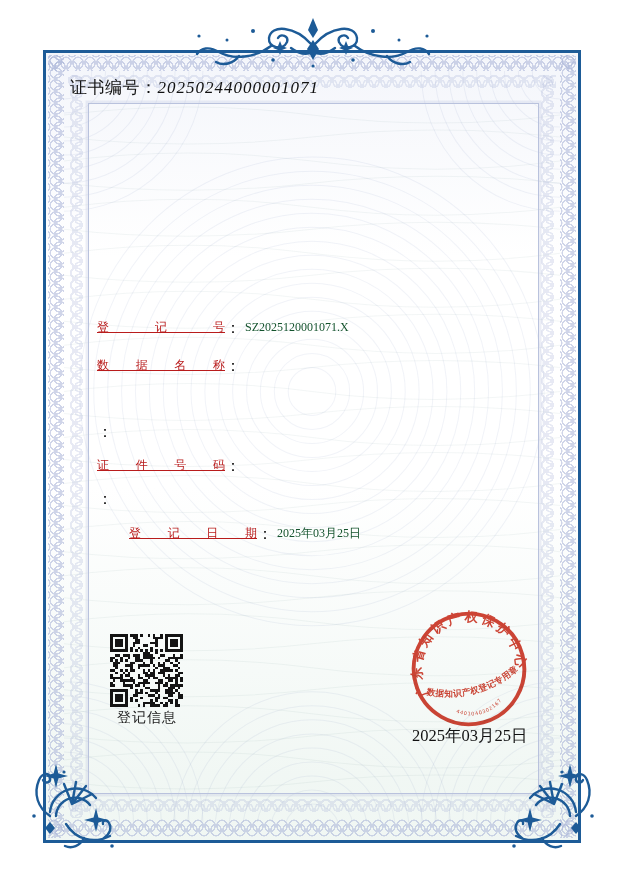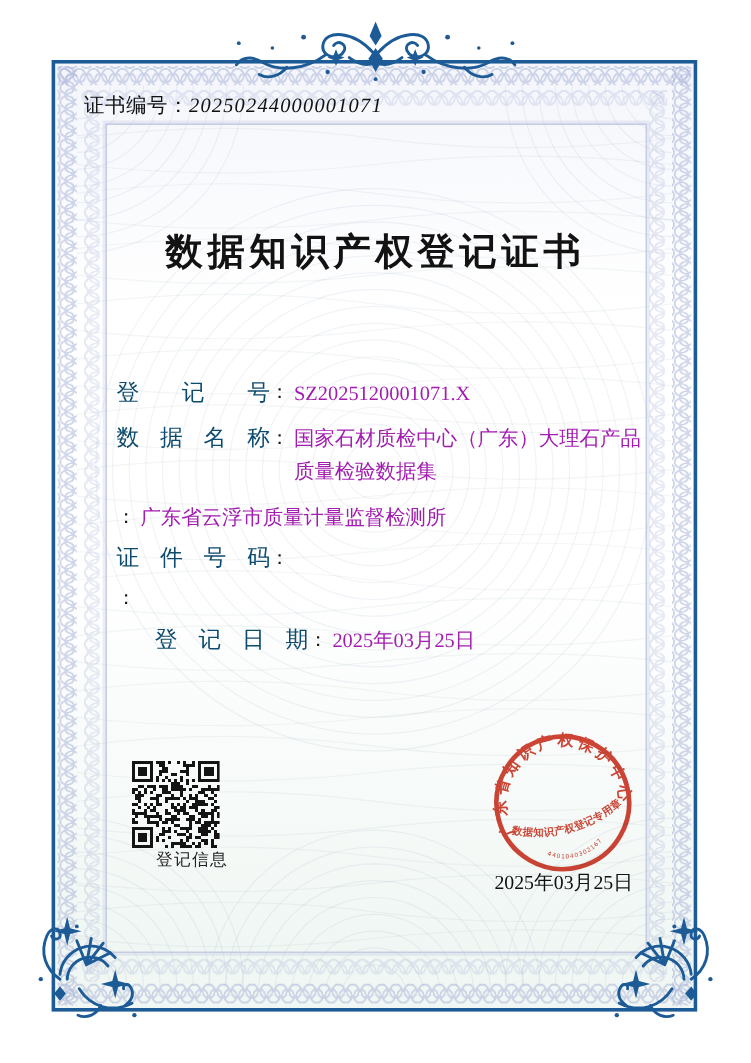--- a/index.html
+++ b/index.html
@@ -263,7 +263,6 @@
     <span>证书编号：</span><span class="num">20250244000001071</span>
   </div>
 
-  <div class="title">数据知识产权登记证书</div>
 
   <div class="frow r1">
     <span class="flabel">登记号</span>

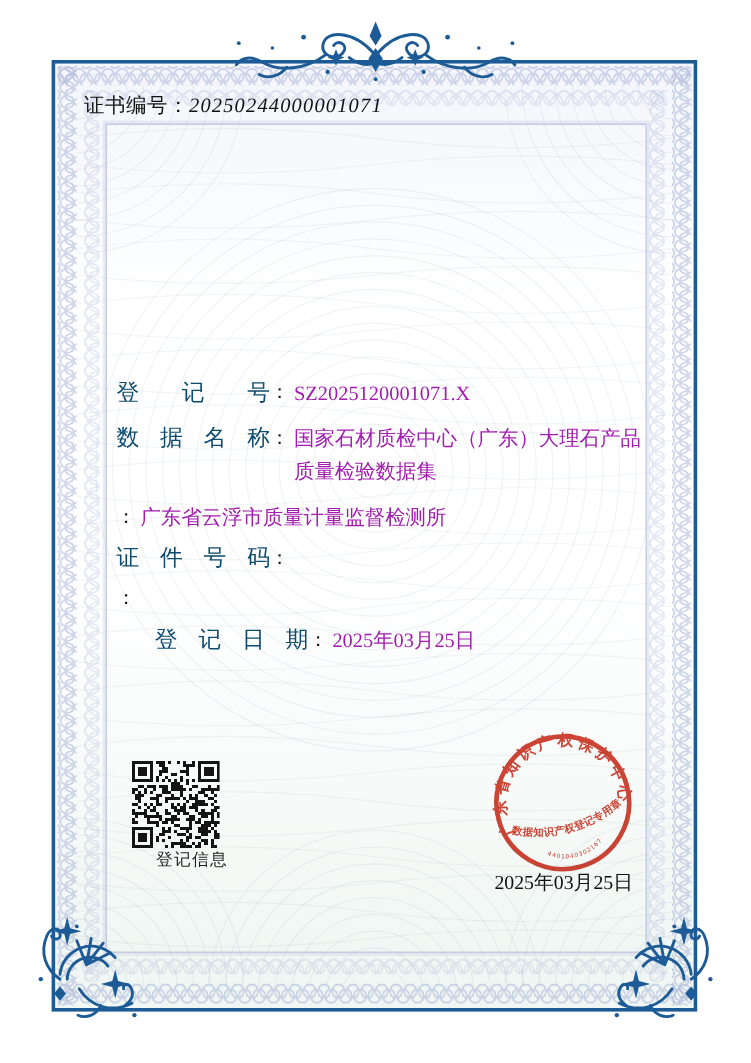--- a/index.html
+++ b/index.html
@@ -63,7 +63,7 @@
     font-size:31px;line-height:40px;font-weight:700;letter-spacing:4px;color:#121212;
   }
   .frow{position:absolute;left:97px;display:flex;align-items:flex-start;}
-  .flabel{display:inline-block;width:128px;font-size:19px;line-height:27px;text-align:justify;text-align-last:justify;color:#0c4a6e;}
+  .flabel{display:inline-block;width:128px;font-size:12px;line-height:27px;text-align:justify;text-align-last:justify;color:#b91c1c;text-decoration:underline;}
   .fcolon{font-size:16px;line-height:27px;margin:0 2px 0 0;}
   .fvalue{width:300px;font-size:17px;line-height:27px;margin-left:2px;color:#a21caf;}
   .r1{top:314px;} .r2{top:352px;} .r3{top:418px;} .r4{top:452px;} .r5{top:485px;} .r6{top:520px;margin-left:32px;}

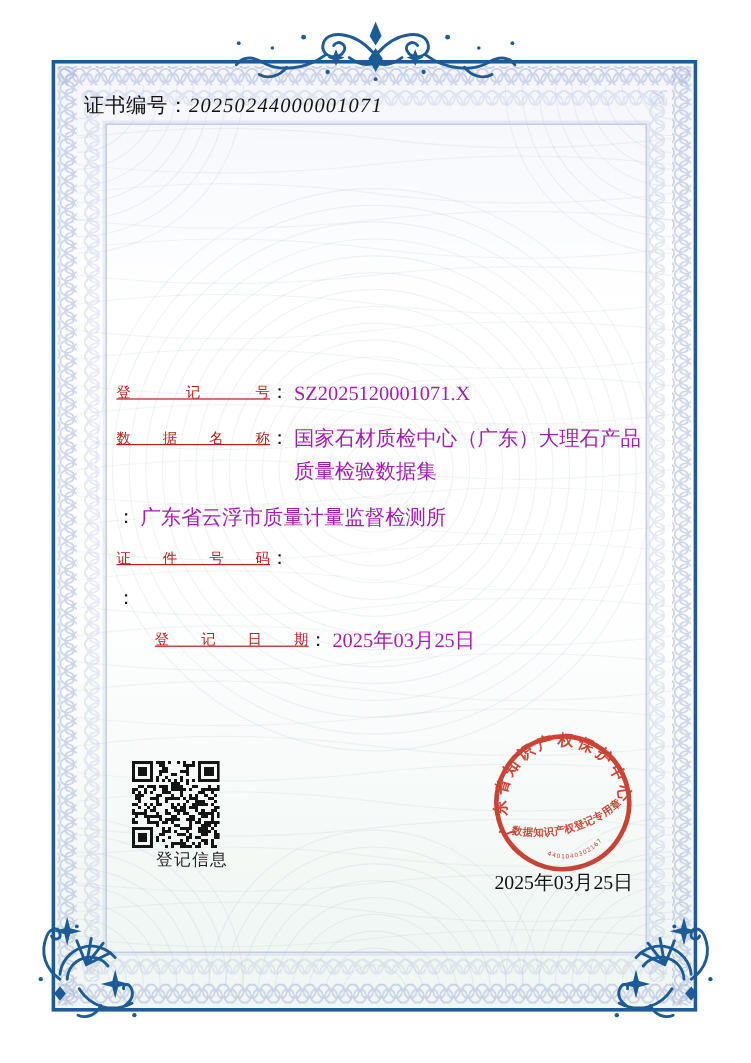--- a/index.html
+++ b/index.html
@@ -65,7 +65,7 @@
   .frow{position:absolute;left:97px;display:flex;align-items:flex-start;}
   .flabel{display:inline-block;width:128px;font-size:12px;line-height:27px;text-align:justify;text-align-last:justify;color:#b91c1c;text-decoration:underline;}
   .fcolon{font-size:16px;line-height:27px;margin:0 2px 0 0;}
-  .fvalue{width:300px;font-size:17px;line-height:27px;margin-left:2px;color:#a21caf;}
+  .fvalue{width:300px;font-size:12px;line-height:27px;margin-left:2px;color:#14532d;}
   .r1{top:314px;} .r2{top:352px;} .r3{top:418px;} .r4{top:452px;} .r5{top:485px;} .r6{top:520px;margin-left:32px;}
   
   .qr{position:absolute;left:110px;top:634px;width:73px;height:73px;}

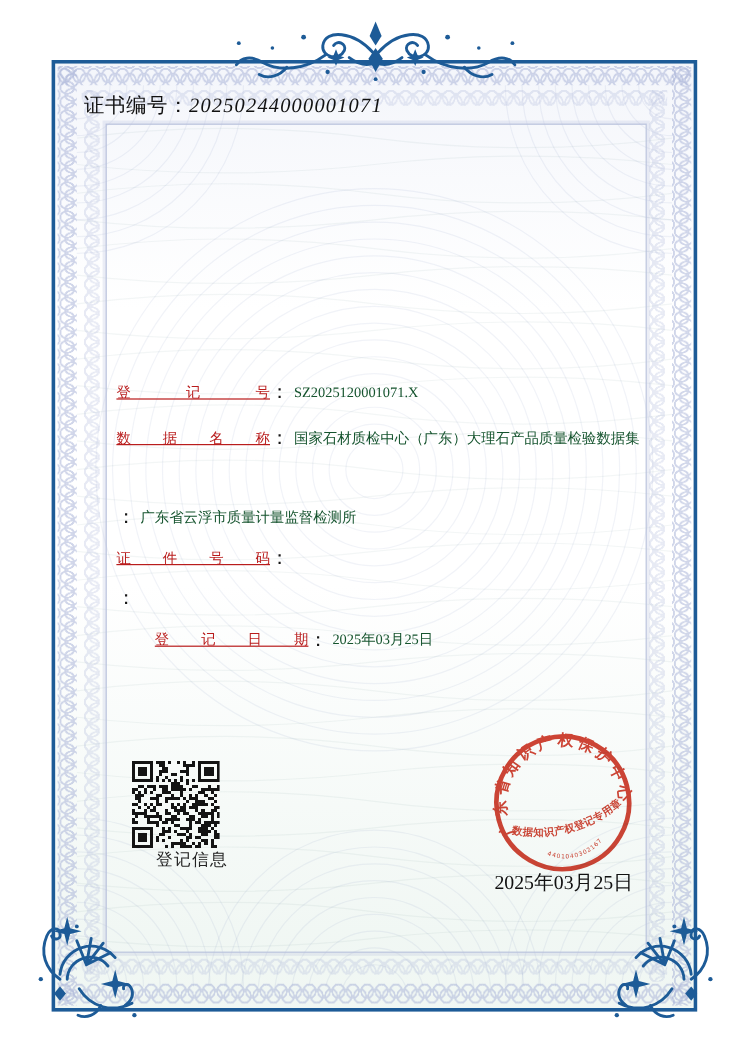--- a/index.html
+++ b/index.html
@@ -272,7 +272,6 @@
   <div class="frow r2">
     <span class="flabel">数据名称</span>
     <span class="fcolon">：</span>
-    <span class="fvalue">国家石材质检中心（广东）大理石产品质量检验数据集</span>
   </div>
   <div class="frow r3">
     <span class="fcolon">：</span>

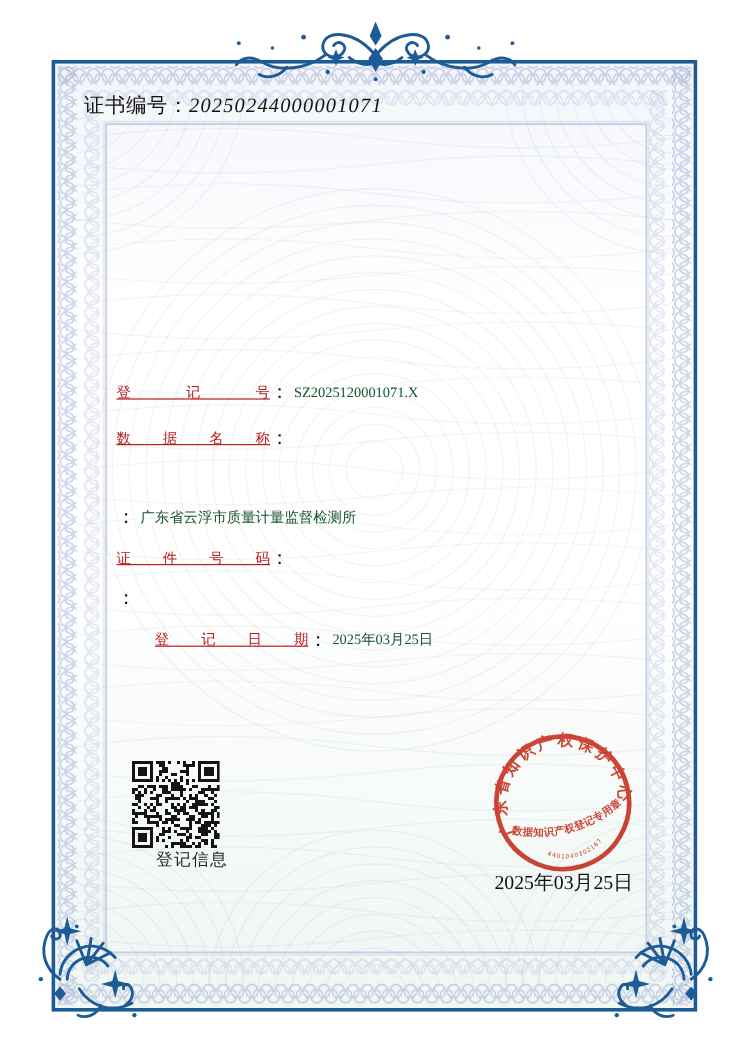--- a/index.html
+++ b/index.html
@@ -275,7 +275,6 @@
   </div>
   <div class="frow r3">
     <span class="fcolon">：</span>
-    <span class="fvalue">广东省云浮市质量计量监督检测所</span>
   </div>
   <div class="frow r4">
     <span class="flabel">证件号码</span>

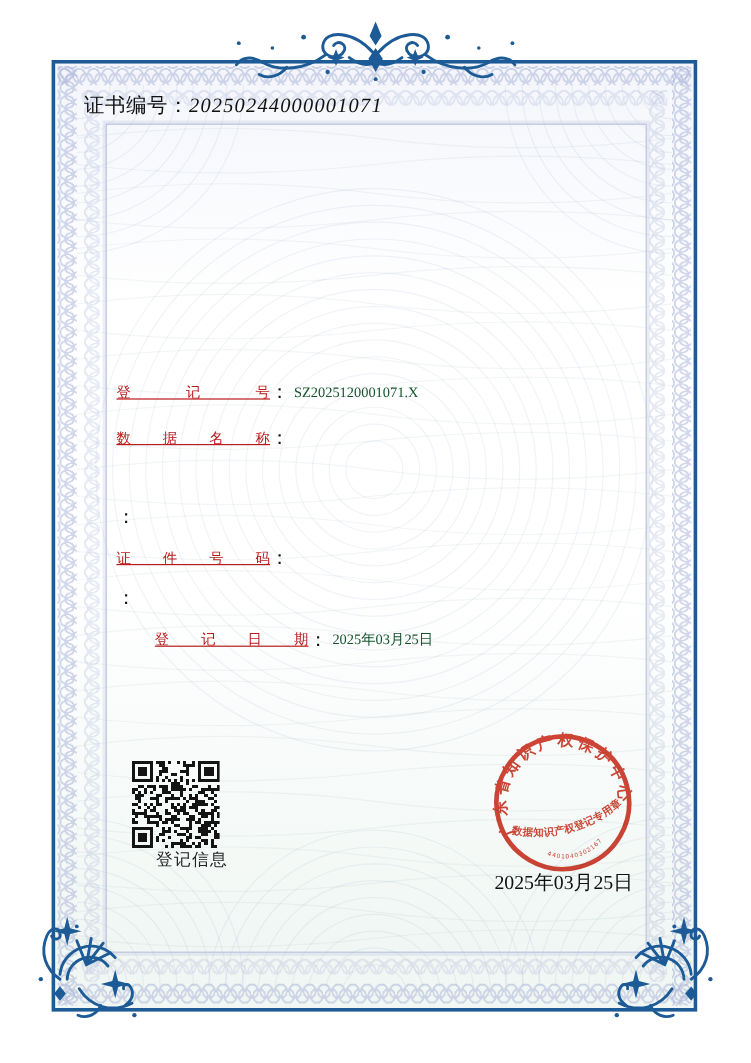--- a/index.html
+++ b/index.html
@@ -69,7 +69,7 @@
   .r1{top:314px;} .r2{top:352px;} .r3{top:418px;} .r4{top:452px;} .r5{top:485px;} .r6{top:520px;margin-left:32px;}
   
   .qr{position:absolute;left:110px;top:634px;width:73px;height:73px;}
-  .qr-caption{position:absolute;left:104px;top:708px;width:86px;text-align:right;font-size:14px;line-height:20px;letter-spacing:1px;color:#222;}
+  .qr-caption{position:absolute;left:104px;top:708px;width:86px;text-align:center;font-size:14px;line-height:20px;letter-spacing:1px;color:#222;}
   
   .seal{position:absolute;left:404px;top:604px;width:130px;height:130px;mix-blend-mode:multiply;opacity:.93;}
   .stamp-date{position:absolute;left:412px;top:724px;font-size:16.5px;line-height:24px;color:#111;white-space:nowrap;}

